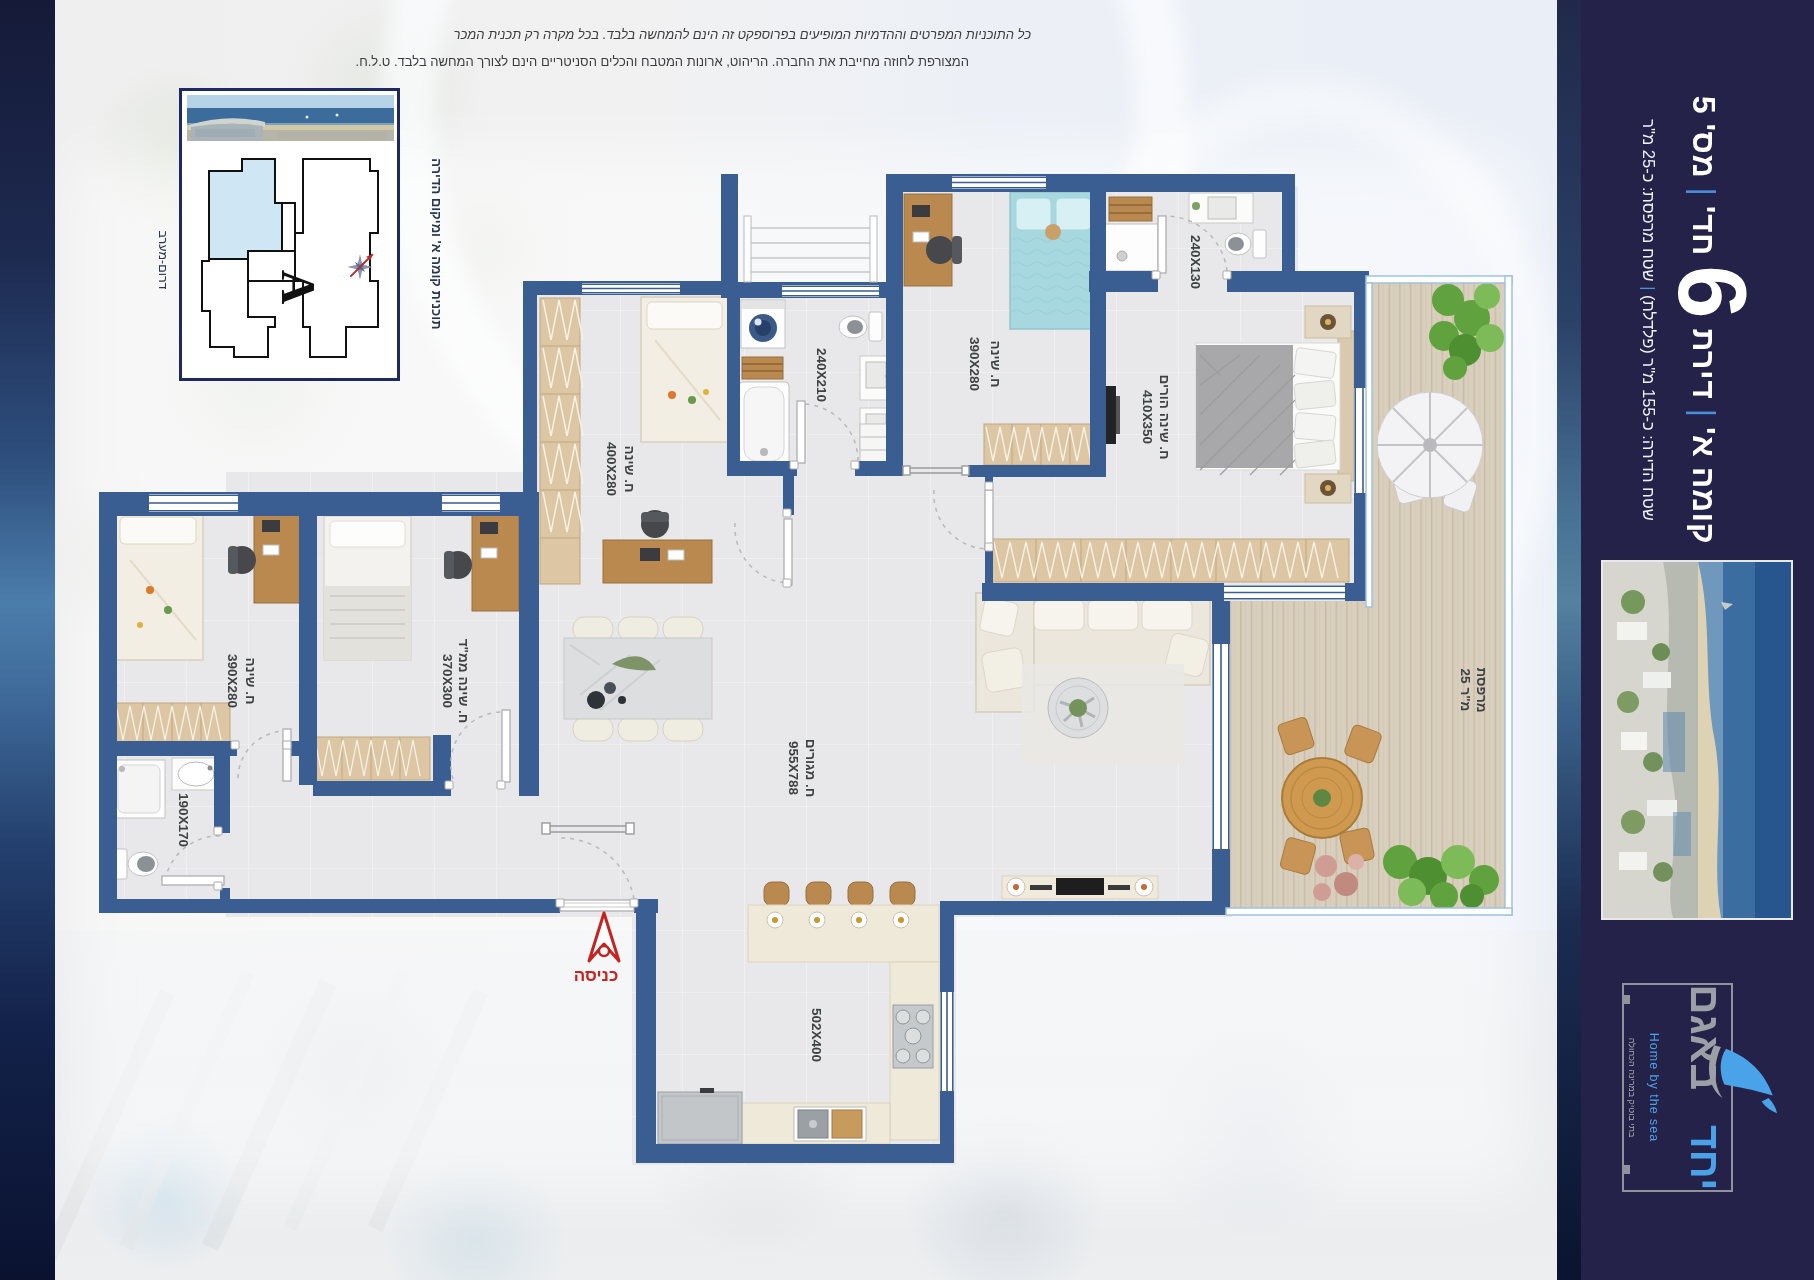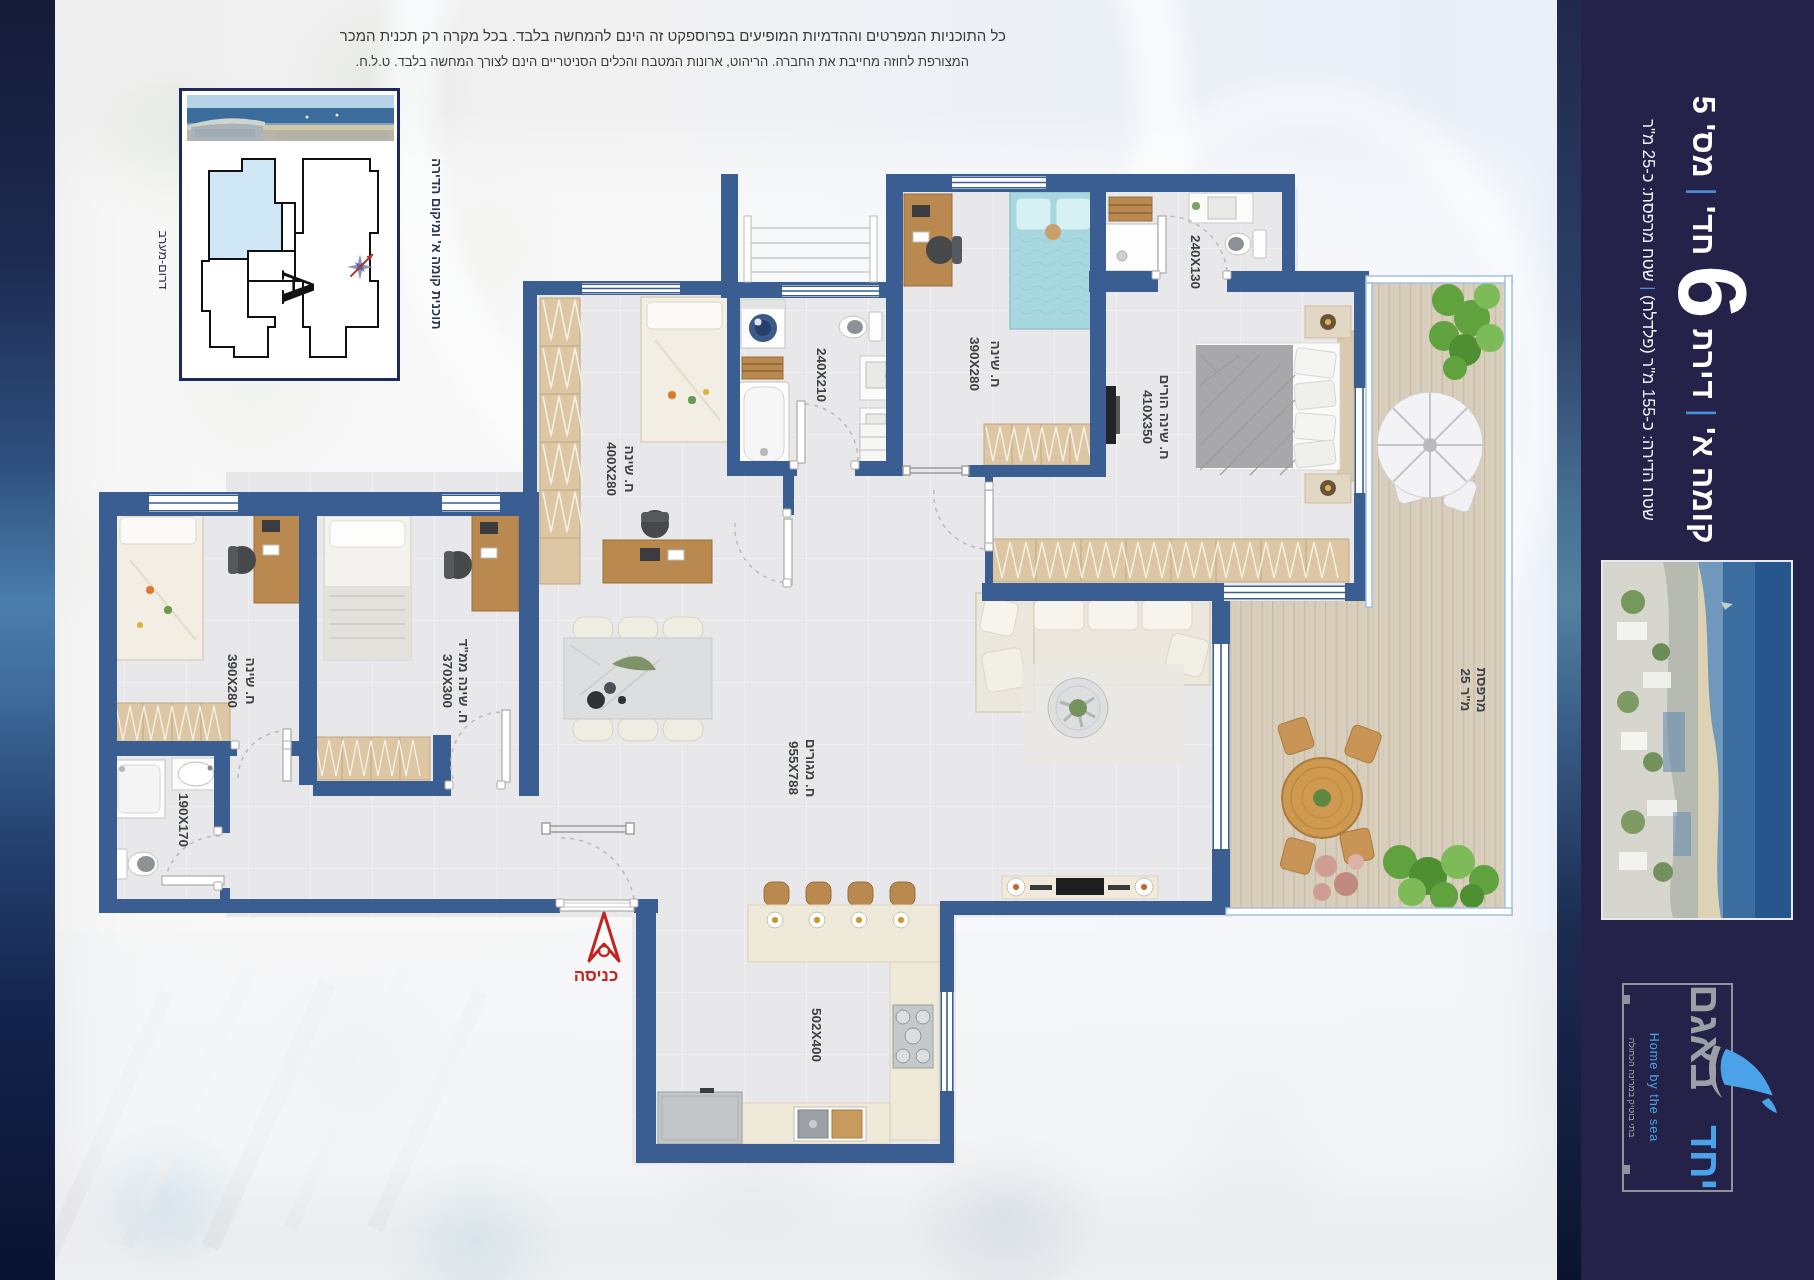--- a/index.html
+++ b/index.html
@@ -86,7 +86,7 @@
  <div class="abs" style="left:0;top:96px;width:209px;text-align:center;direction:rtl;font-size:9px;color:#a6a9ae;">בתי בוטיק במרינה הכחולה</div>
 </div>
 
-<div class="abs" style="right:808px;top:27px;direction:rtl;font-size:15px;color:#3c3c3e;white-space:nowrap;">כל התוכניות המפרטים וההדמיות המופיעים בפרוספקט זה הינם להמחשה בלבד. בכל מקרה רק תכנית המכר</div>
+<div class="abs" style="right:783px;top:27px;direction:rtl;font-size:13px;color:#3c3c3e;white-space:nowrap;font-style:italic;">כל התוכניות המפרטים וההדמיות המופיעים בפרוספקט זה הינם להמחשה בלבד. בכל מקרה רק תכנית המכר</div>
 <div class="abs" style="right:845px;top:54px;direction:rtl;font-size:13px;color:#3c3c3e;white-space:nowrap;">המצורפת לחוזה מחייבת את החברה. הריהוט, ארונות המטבח והכלים הסניטריים הינם לצורך המחשה בלבד. ט.ל.ח.</div>
 
 <div class="abs" style="left:179px;top:88px;width:221px;height:293px;background:#fff;border:3px solid #1e2a5e;box-sizing:border-box;">

